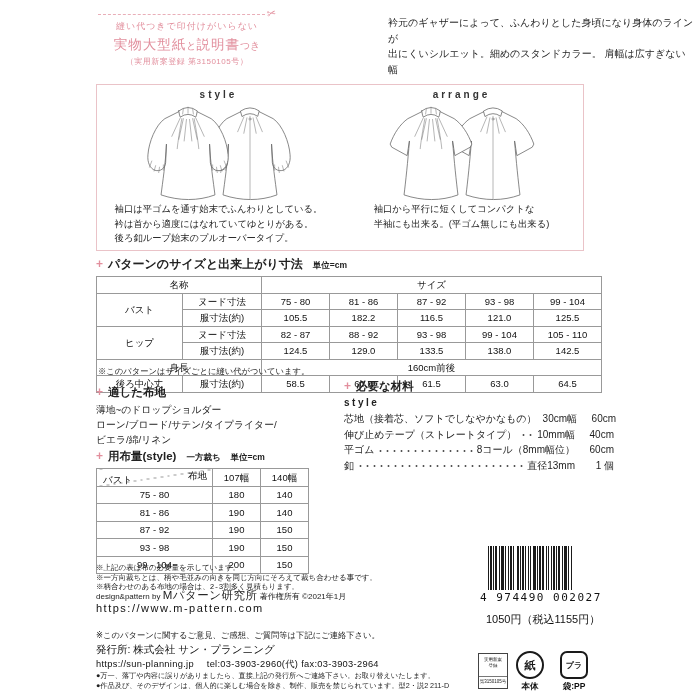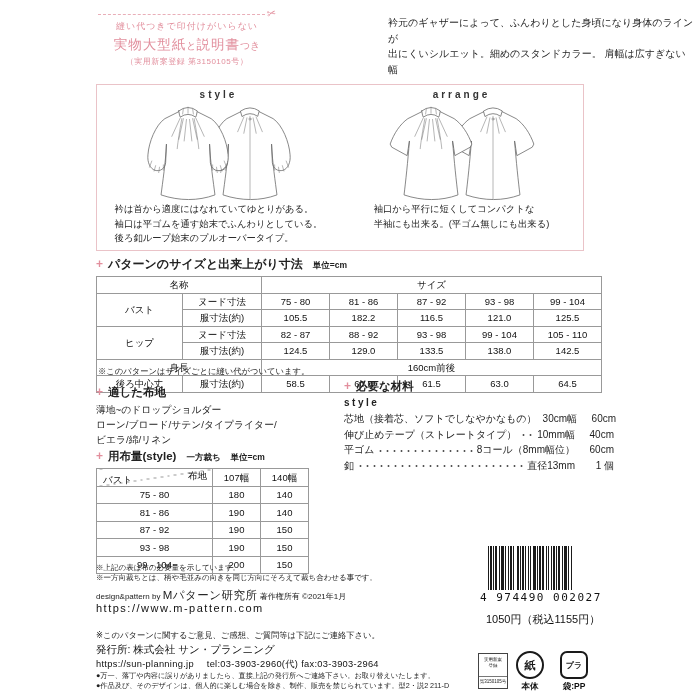--- a/index.html
+++ b/index.html
@@ -134,8 +134,8 @@
         </svg>
       </div>
       <div class="cap">
+        <div>袖口は平ゴムを通す始末でふんわりとしている。</div>
         <div>衿は首から適度にはなれていてゆとりがある。</div>
-        <div>袖口は平ゴムを通す始末でふんわりとしている。</div>
         <div>後ろ釦ループ始末のプルオーバータイプ。</div>
       </div>
     </div>

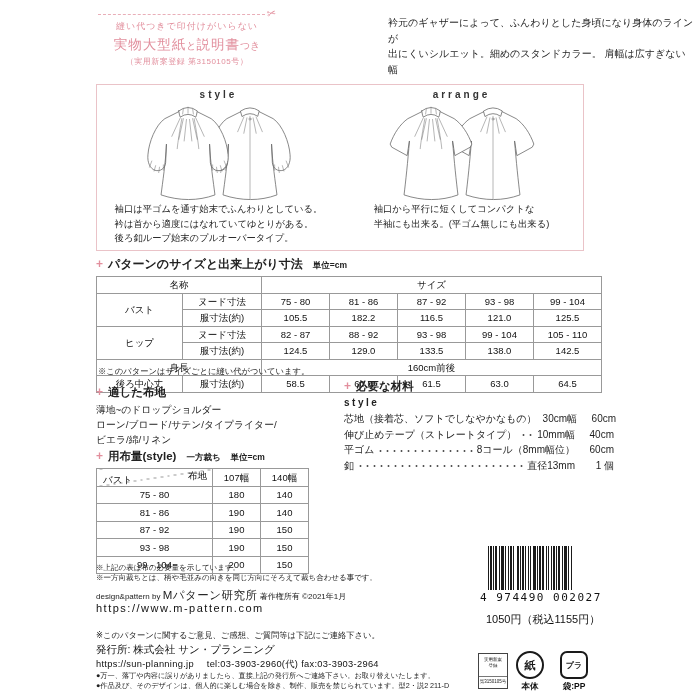--- a/index.html
+++ b/index.html
@@ -298,6 +298,7 @@
   <div class="note" style="left:96px;top:564px;line-height:9.6px;font-size:7.5px;">
     <div>※上記の表は布の必要量を示しています。</div>
     <div>※一方向裁ちとは、柄や毛並みの向きを同じ方向にそろえて裁ち合わせる事です。</div>
+    <div>※柄合わせのある布地の場合は、2-3割多く見積もります。</div>
   </div>
 
   <div class="sec-title" style="left:344px;top:379px;font-size:11.5px;">

